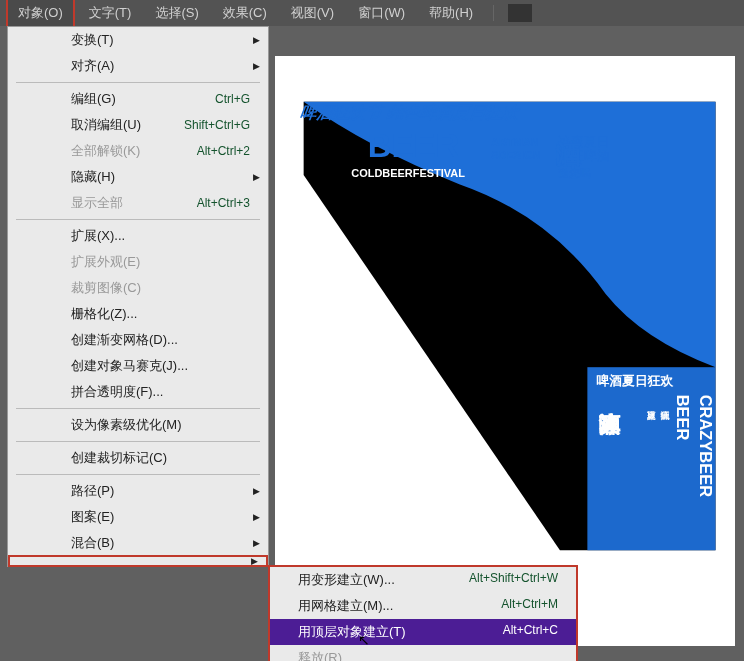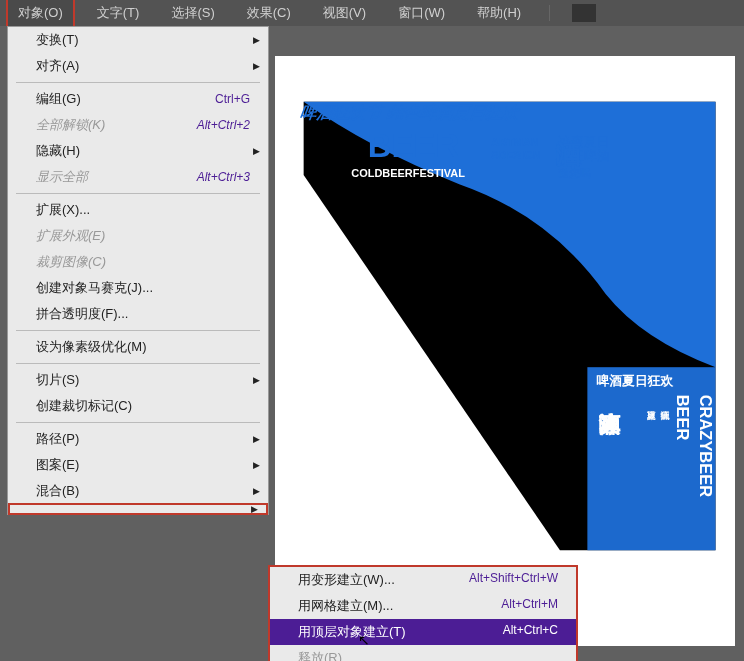--- a/index.html
+++ b/index.html
@@ -19,7 +19,7 @@
       background: #535353;
       align-items: center;
       padding-left: 6px;
-      gap: 12px;
+      gap: 4px;
     }
     .menubar-item {
       padding: 4px 10px;

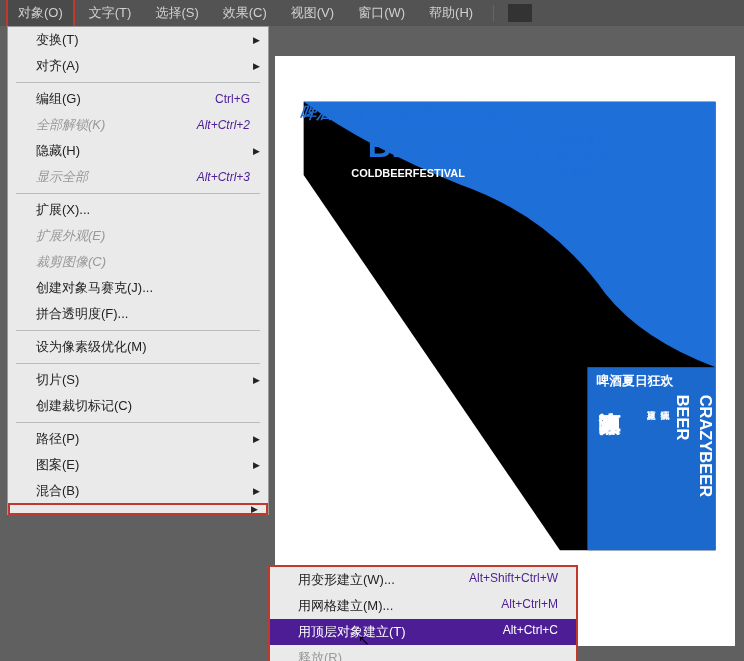--- a/index.html
+++ b/index.html
@@ -82,6 +82,7 @@
       padding: 4px 18px 4px 28px;
       font-size: 13px;
       position: relative;
+      margin-left: 35px;
     }
     .dropdown-item.disabled { color: #999; font-style: italic; }
     .dropdown-item.has-sub::after {

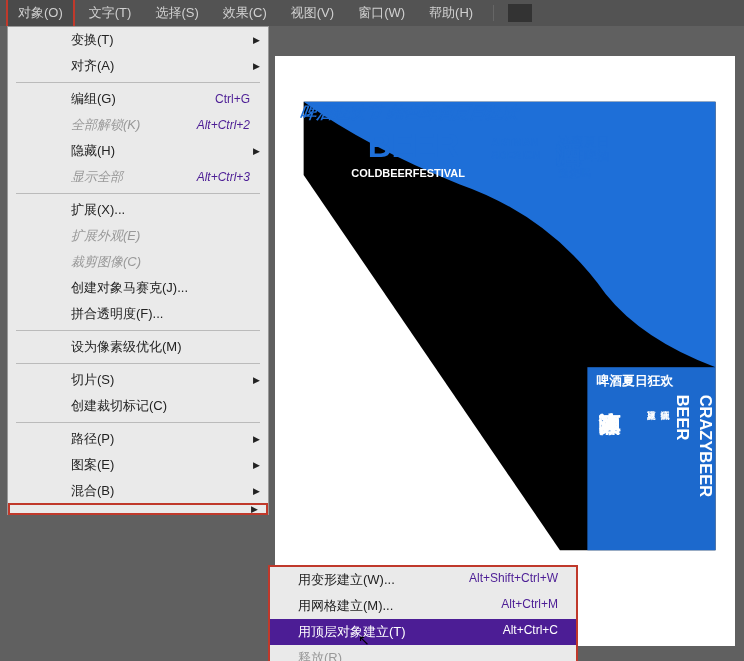--- a/index.html
+++ b/index.html
@@ -131,7 +131,7 @@
       font-size: 14px;
       color: #000;
     }
-    .shortcut { color: #4c1d95; font-size: 12px; }
+    .shortcut { color: #14532d; font-size: 12px; }
     .dropdown-item.highlighted .shortcut,
     .submenu-item.highlighted .shortcut { color: #fff; }
   </style>

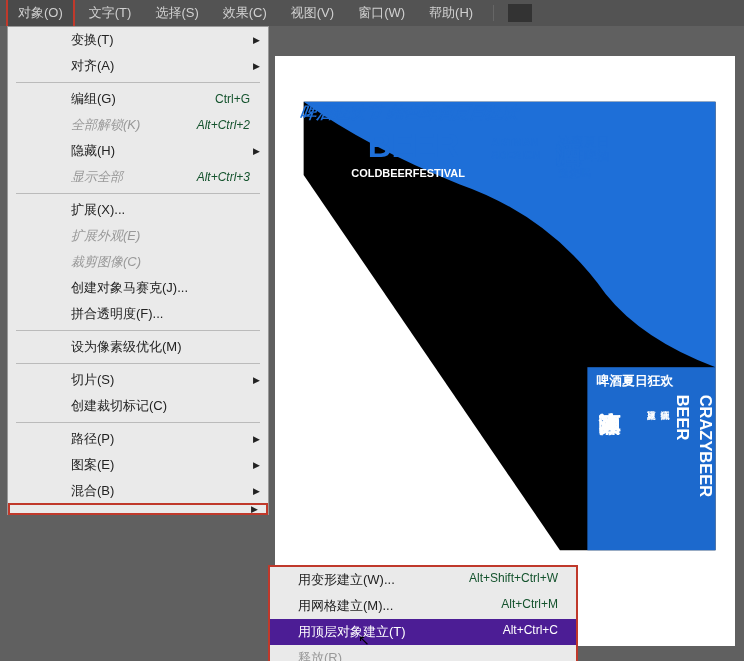--- a/index.html
+++ b/index.html
@@ -194,6 +194,10 @@
       <span>编组(G)</span>
       <span class="shortcut">Ctrl+G</span>
     </div>
+  <div class="dropdown-item">
+      <span>取消编组(U)</span>
+      <span class="shortcut">Shift+Ctrl+G</span>
+    </div>
   <div class="dropdown-item disabled">
       <span>全部解锁(K)</span>
       <span class="shortcut">Alt+Ctrl+2</span>

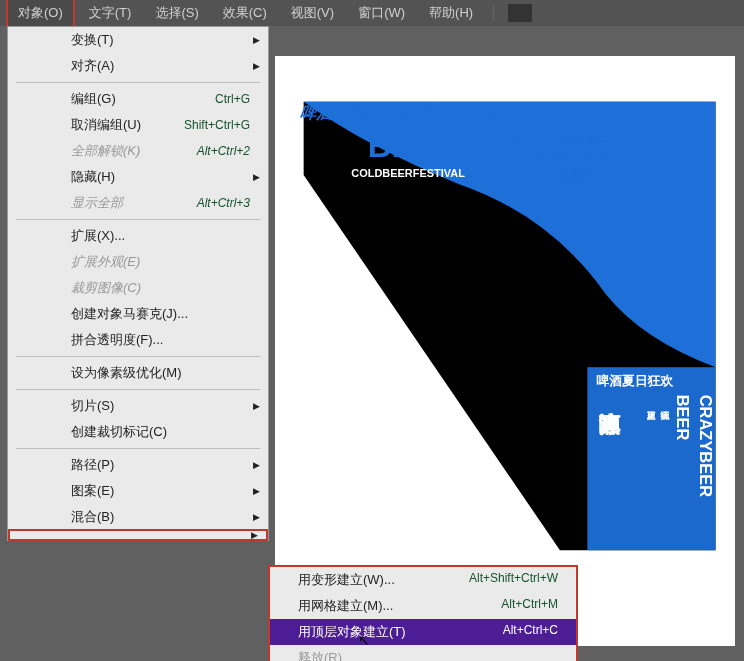--- a/index.html
+++ b/index.html
@@ -84,7 +84,7 @@
       position: relative;
       margin-left: 35px;
     }
-    .dropdown-item.disabled { color: #999; font-style: italic; }
+    .dropdown-item.disabled { color: #999; }
     .dropdown-item.has-sub::after {
       content: "▶";
       font-size: 9px;

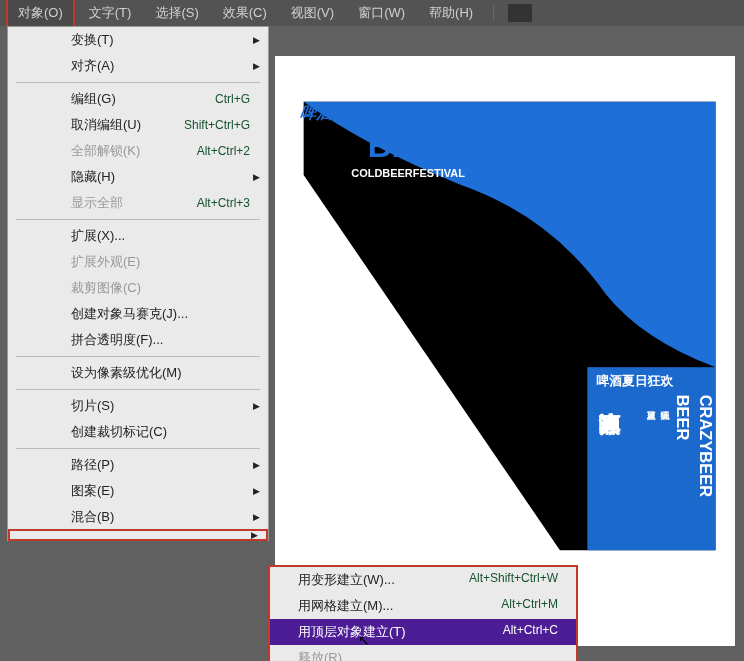--- a/index.html
+++ b/index.html
@@ -220,6 +220,9 @@
       <span>裁剪图像(C)</span>
     </div>
   <div class="dropdown-item">
+      <span>栅格化(Z)...</span>
+    </div>
+  <div class="dropdown-item">
       <span>创建对象马赛克(J)...</span>
     </div>
   <div class="dropdown-item">

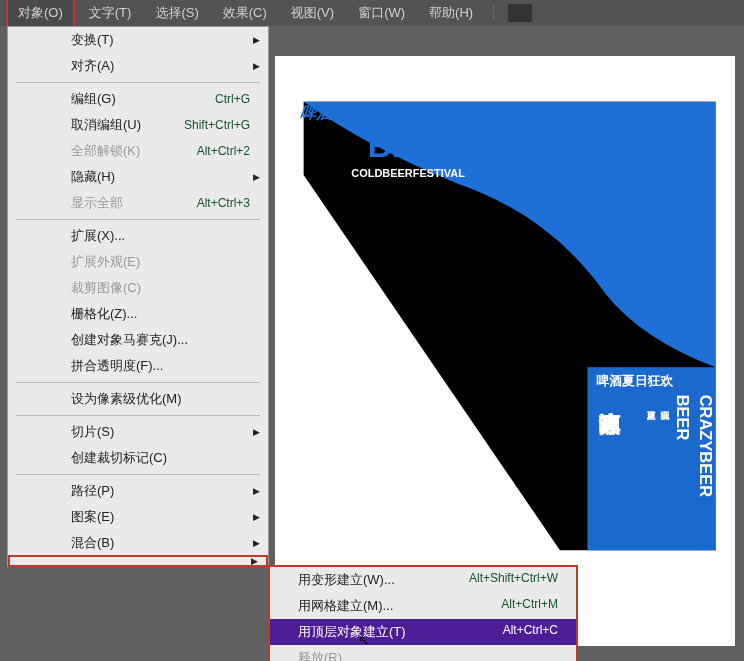--- a/index.html
+++ b/index.html
@@ -223,6 +223,9 @@
       <span>栅格化(Z)...</span>
     </div>
   <div class="dropdown-item">
+      <span>创建渐变网格(D)...</span>
+    </div>
+  <div class="dropdown-item">
       <span>创建对象马赛克(J)...</span>
     </div>
   <div class="dropdown-item">

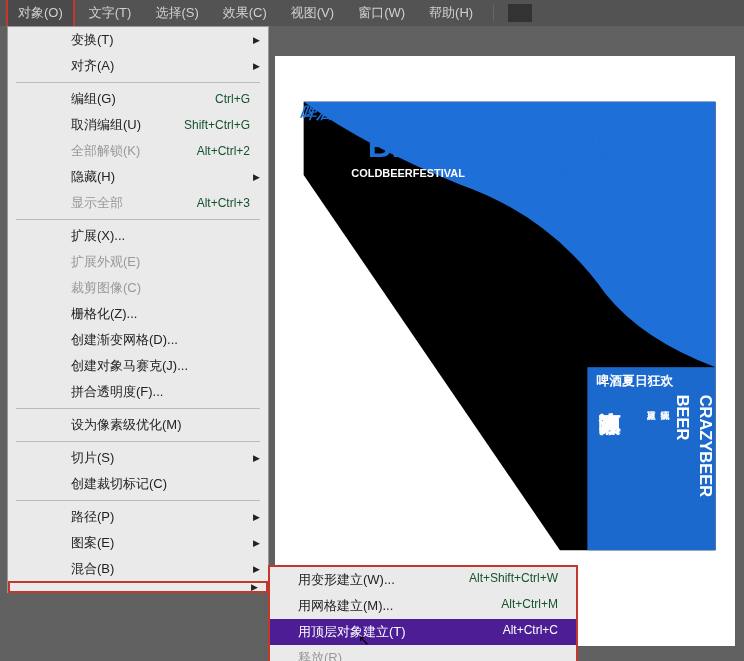--- a/index.html
+++ b/index.html
@@ -236,9 +236,6 @@
       <span>设为像素级优化(M)</span>
     </div>
   <div class="dropdown-sep"></div>
-  <div class="dropdown-item has-sub">
-      <span>切片(S)</span>
-    </div>
   <div class="dropdown-item">
       <span>创建裁切标记(C)</span>
     </div>

